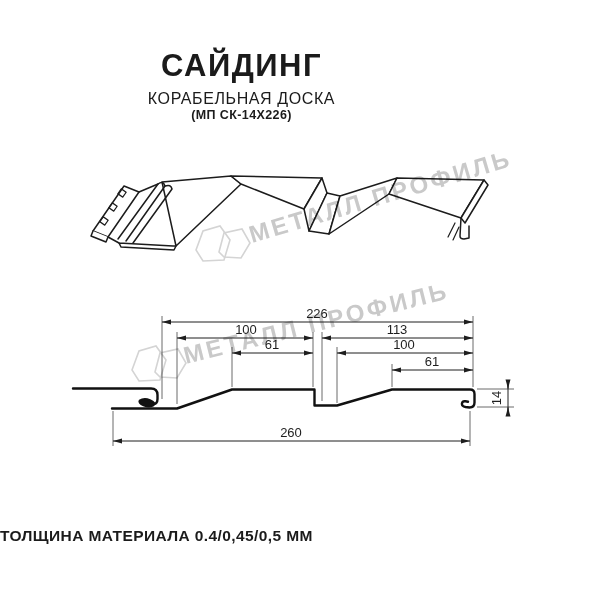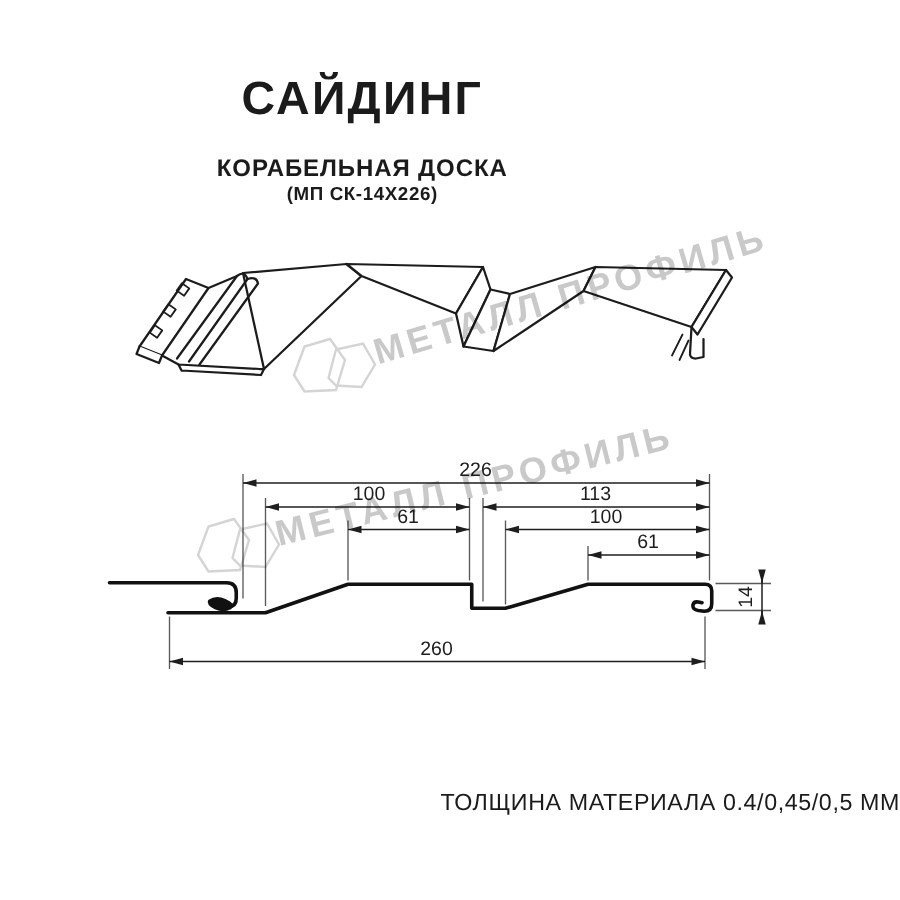--- a/index.html
+++ b/index.html
@@ -9,7 +9,7 @@
   }
   .header{position:absolute;top:48px;left:0;width:483px;text-align:center;color:#1b1b1b;}
   .title{font-size:31px;font-weight:bold;letter-spacing:1.5px;line-height:1.15;}
-  .subtitle{font-size:16px;font-weight:bold;letter-spacing:0.6px;margin-top:20px;}
+  .subtitle{font-size:16px;font-weight:normal;letter-spacing:0.6px;margin-top:6px;}
   .model{font-size:12.5px;font-weight:bold;letter-spacing:0.4px;margin-top:0;}
   .footer{position:absolute;top:527px;left:0;width:600px;text-align:right;
     font-size:15.5px;font-weight:normal;letter-spacing:0.4px;color:#1b1b1b;}

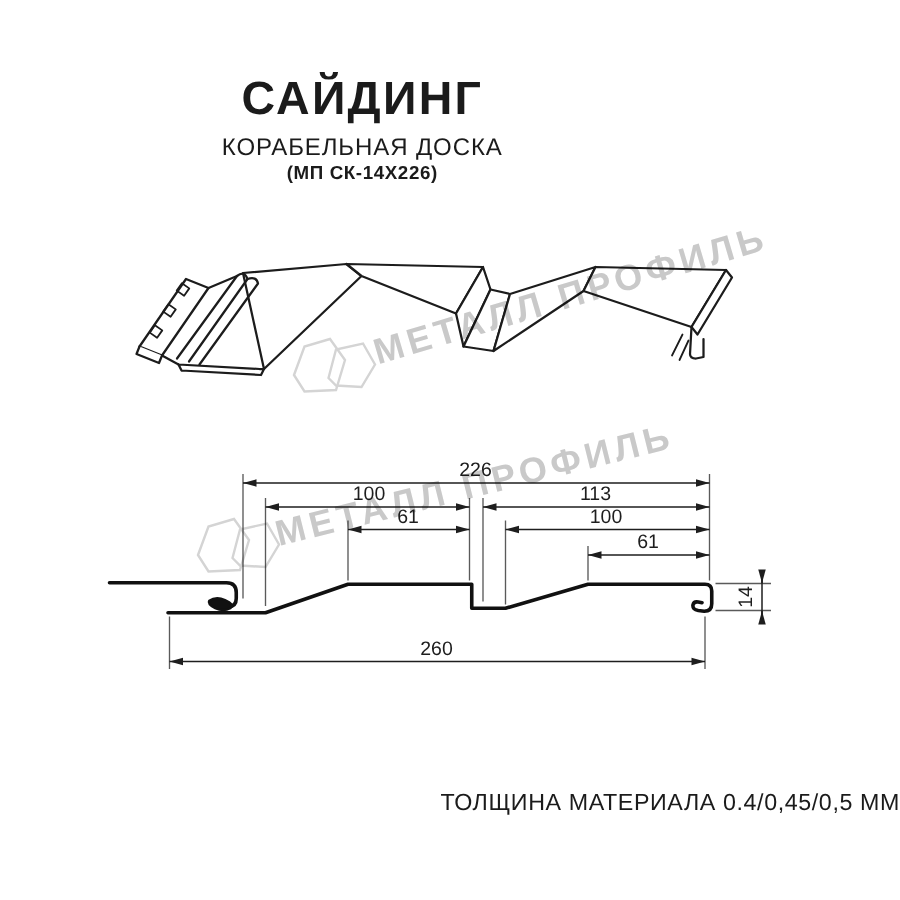--- a/index.html
+++ b/index.html
@@ -11,8 +11,8 @@
   .title{font-size:31px;font-weight:bold;letter-spacing:1.5px;line-height:1.15;}
   .subtitle{font-size:16px;font-weight:normal;letter-spacing:0.6px;margin-top:6px;}
   .model{font-size:12.5px;font-weight:bold;letter-spacing:0.4px;margin-top:0;}
-  .footer{position:absolute;top:527px;left:0;width:600px;text-align:right;
-    font-size:15.5px;font-weight:normal;letter-spacing:0.4px;color:#1b1b1b;}
+  .footer{position:absolute;top:527px;left:0;width:600px;text-align:left;
+    font-size:15.5px;font-weight:bold;letter-spacing:0.4px;color:#1b1b1b;}
   svg{position:absolute;left:0;top:0;}
   .dim-text{font-family:"Liberation Sans",sans-serif;font-size:13px;fill:#1e1e1e;}
   .wm-text{font-family:"Liberation Sans",sans-serif;font-weight:bold;font-size:24px;

